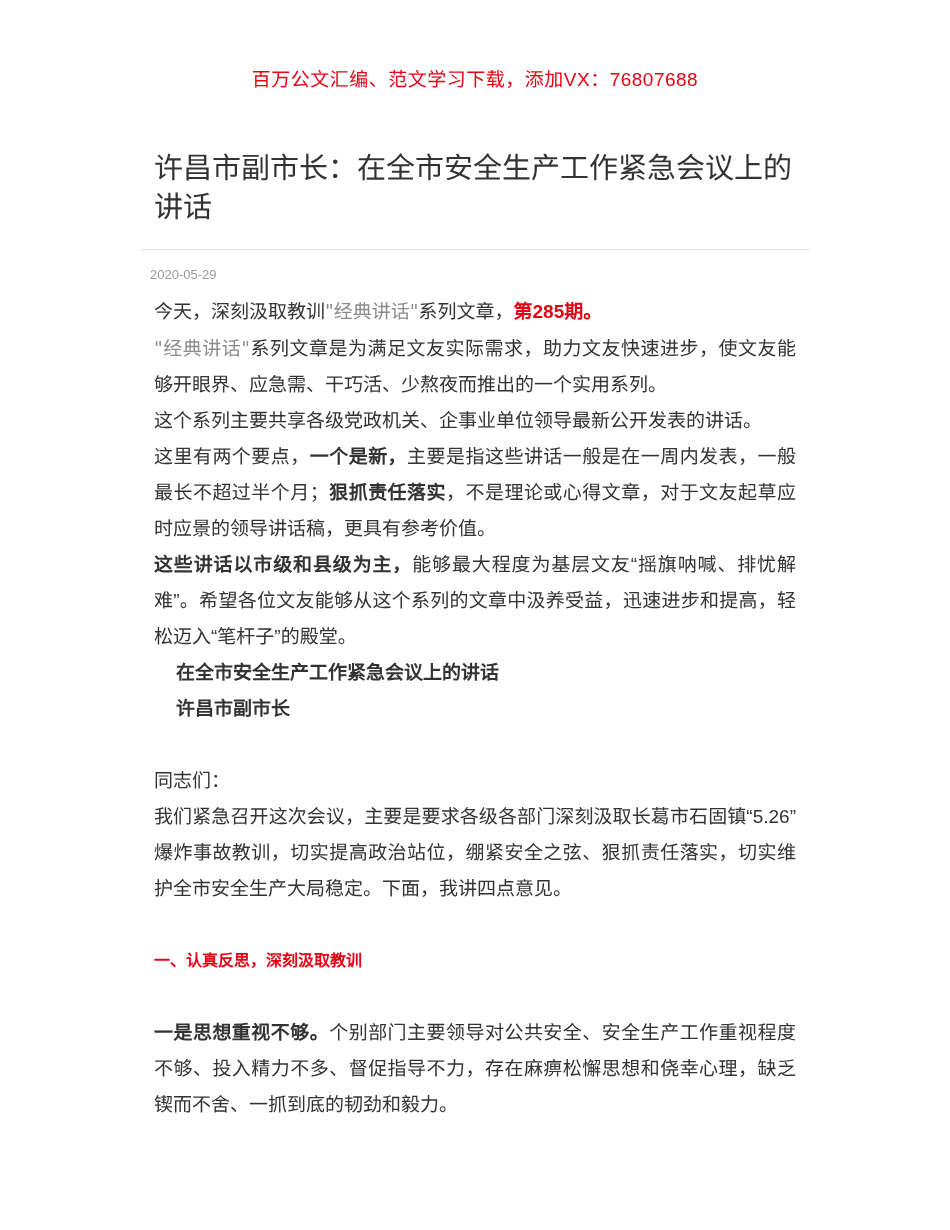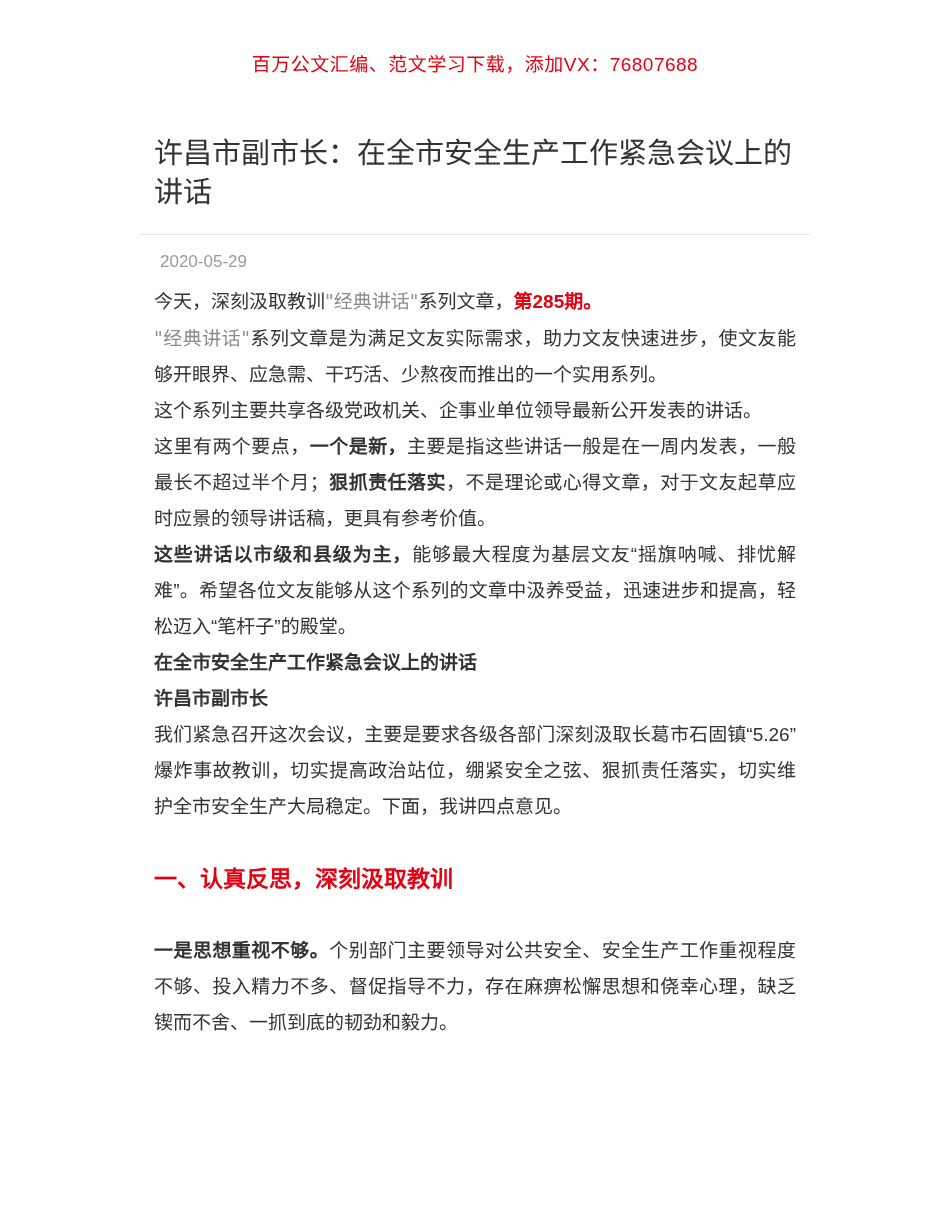--- a/index.html
+++ b/index.html
@@ -25,7 +25,7 @@
     padding-bottom:195px;
   }
   .banner{
-    padding-top:49px;
+    padding-top:64px;
     text-align:center;
     font-size:19px;
     color:var(--red);

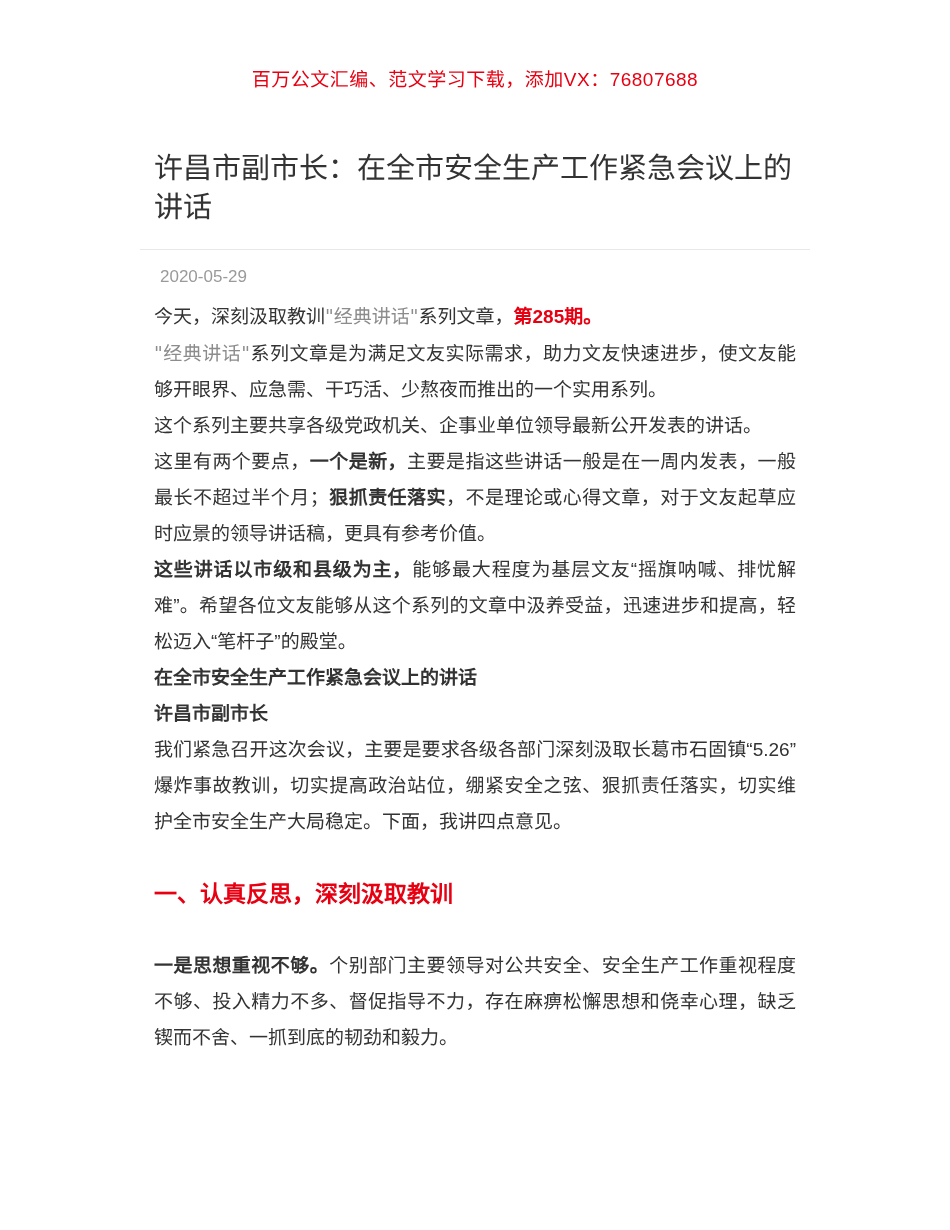--- a/index.html
+++ b/index.html
@@ -44,8 +44,8 @@
     margin:22px 0 0;
   }
   .article-date{
-    margin:17px 20px 0;
-    font-size:17px;
+    margin:17px 10px 0;
+    font-size:13px;
     color:var(--muted);
   }
   .body-block{

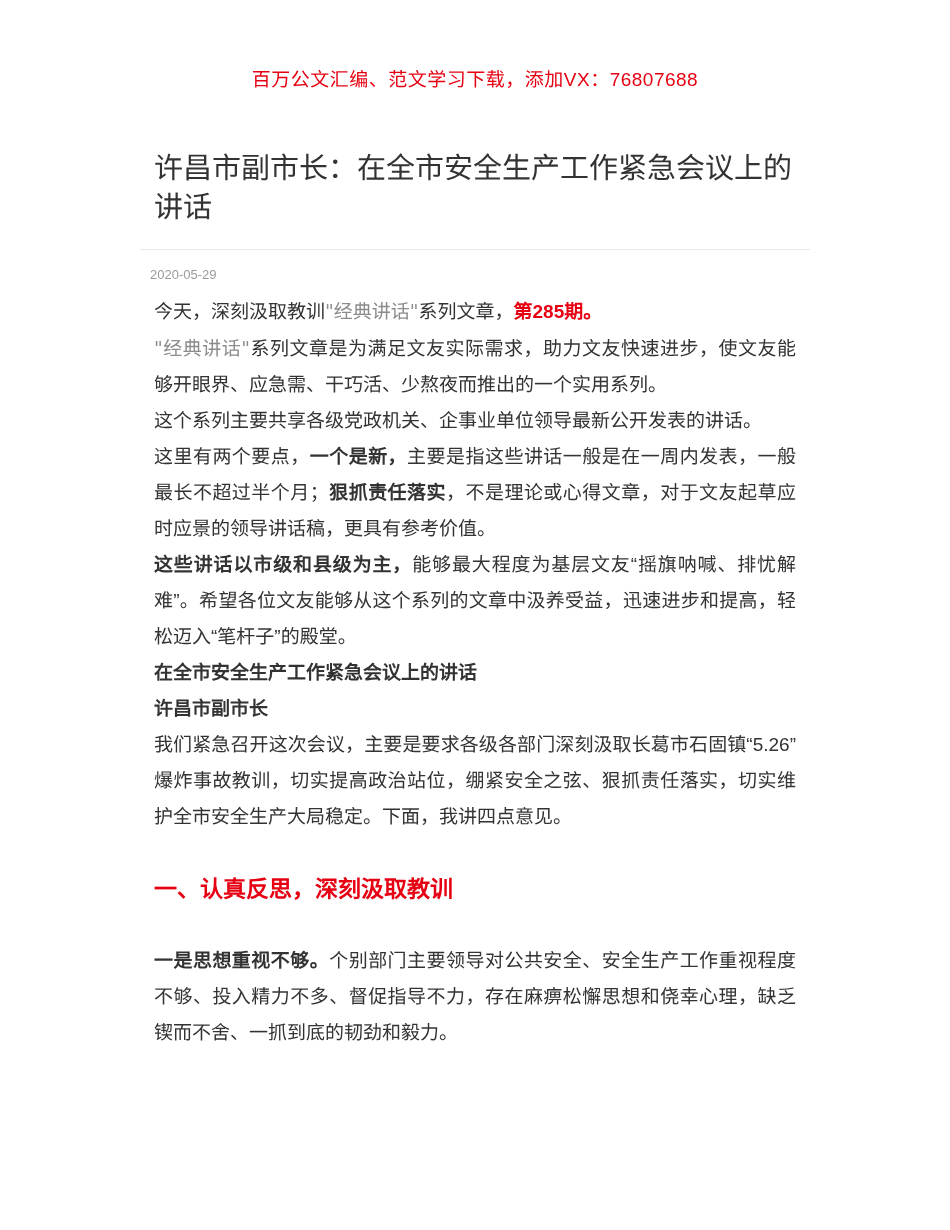--- a/index.html
+++ b/index.html
@@ -69,6 +69,7 @@
     font-weight:700;
     color:var(--red);
     text-align:center;
+    margin-left:22px;
   }
   .salutation{margin-top:36px;}
   .section-heading{

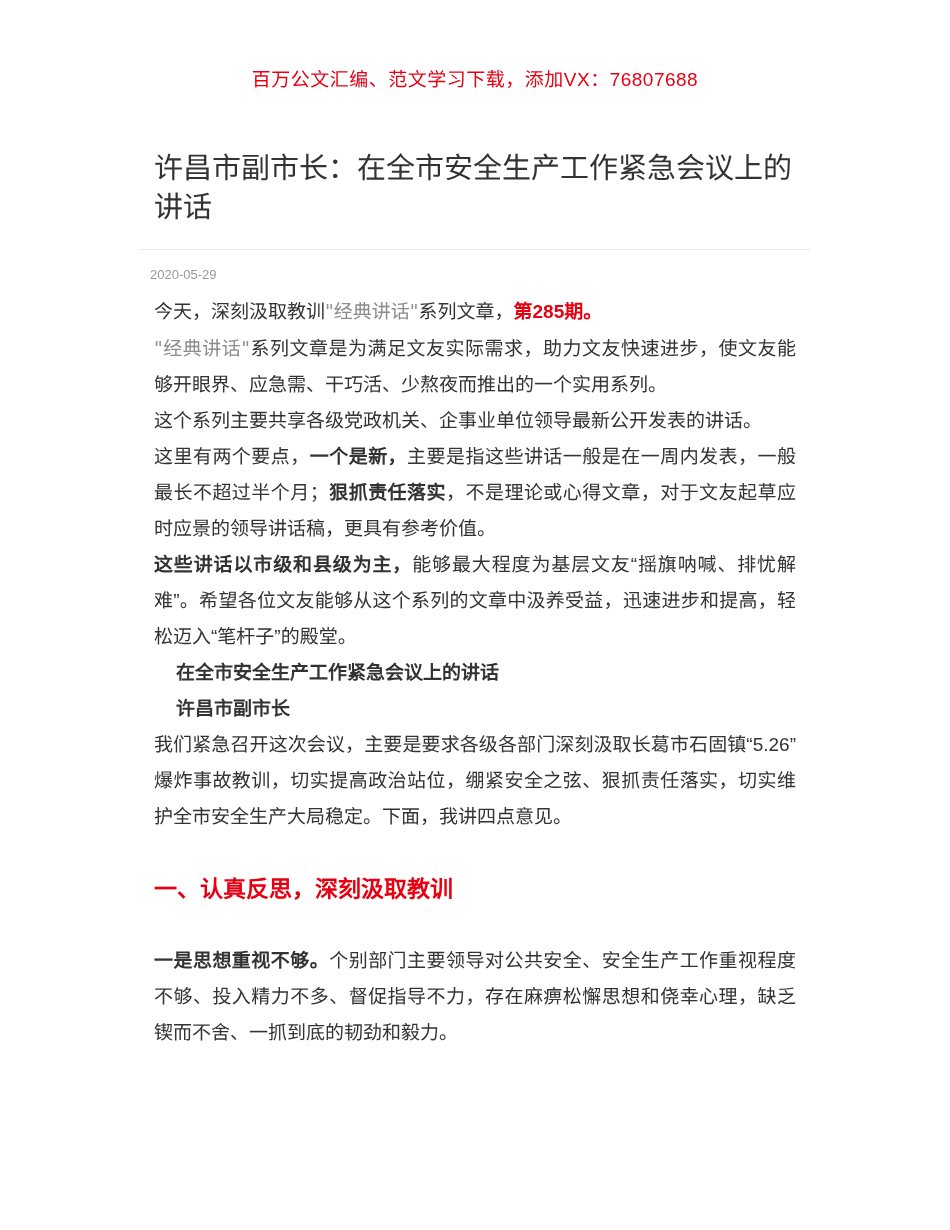--- a/index.html
+++ b/index.html
@@ -111,6 +111,7 @@
     <p class="para speech-head">许昌市副市长</p>
 
 
+    <p class="para salutation">同志们：</p>
 
     <p class="para">我们紧急召开这次会议，主要是要求各级各部门深刻汲取长葛市石固镇“5.26”爆炸事故教训，切实提高政治站位，绷紧安全之弦、狠抓责任落实，切实维护全市安全生产大局稳定。下面，我讲四点意见。</p>
 

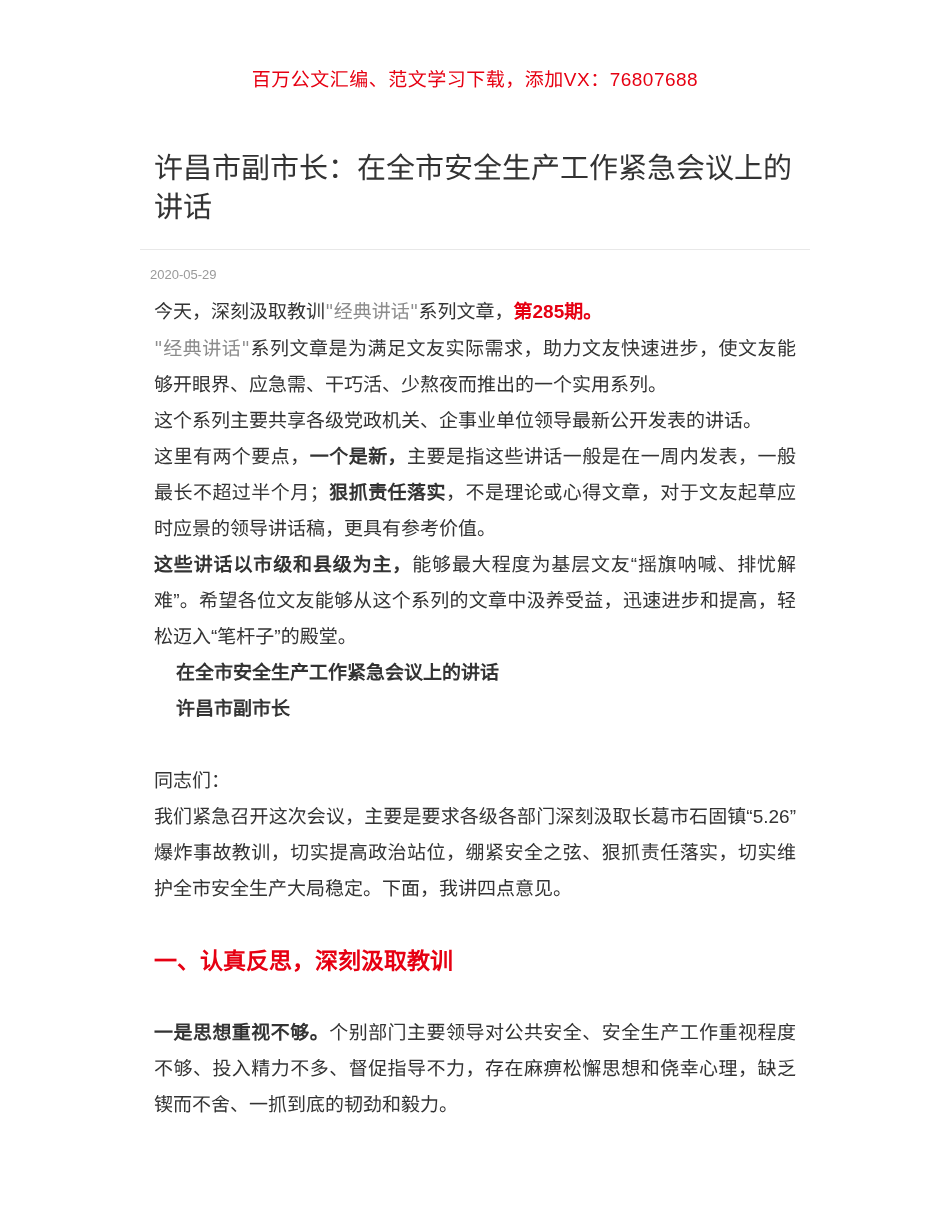--- a/index.html
+++ b/index.html
@@ -74,7 +74,7 @@
   .salutation{margin-top:36px;}
   .section-heading{
     margin:36px 14px 0;
-    font-size:23px;
+    font-size:16px;
     line-height:36px;
     font-weight:700;
     color:var(--red);

